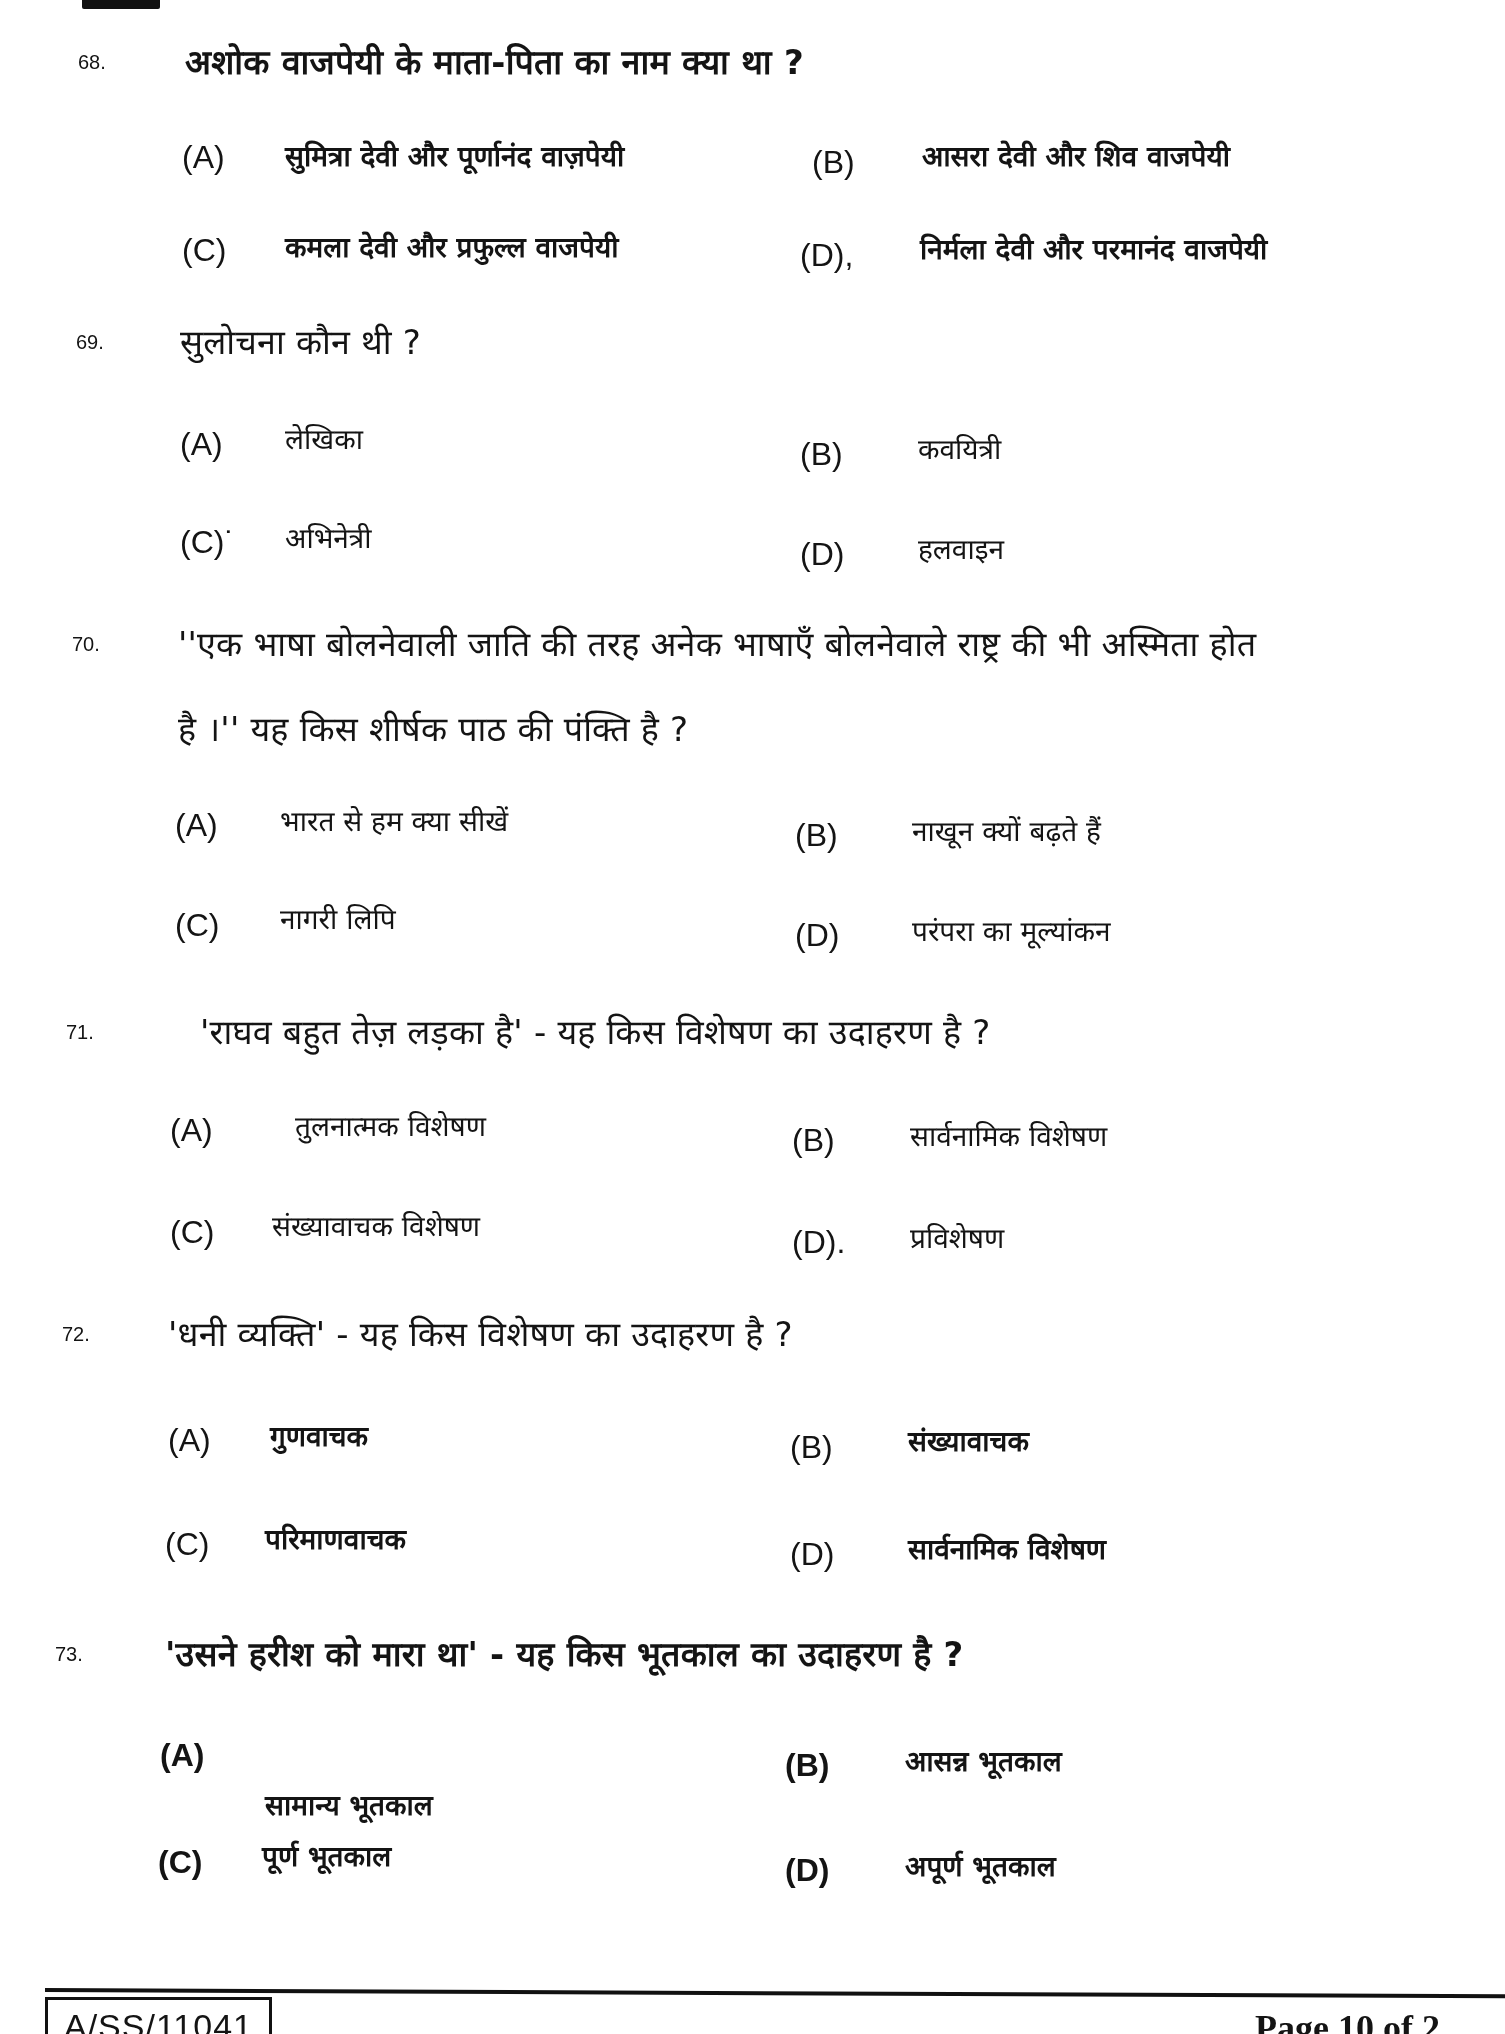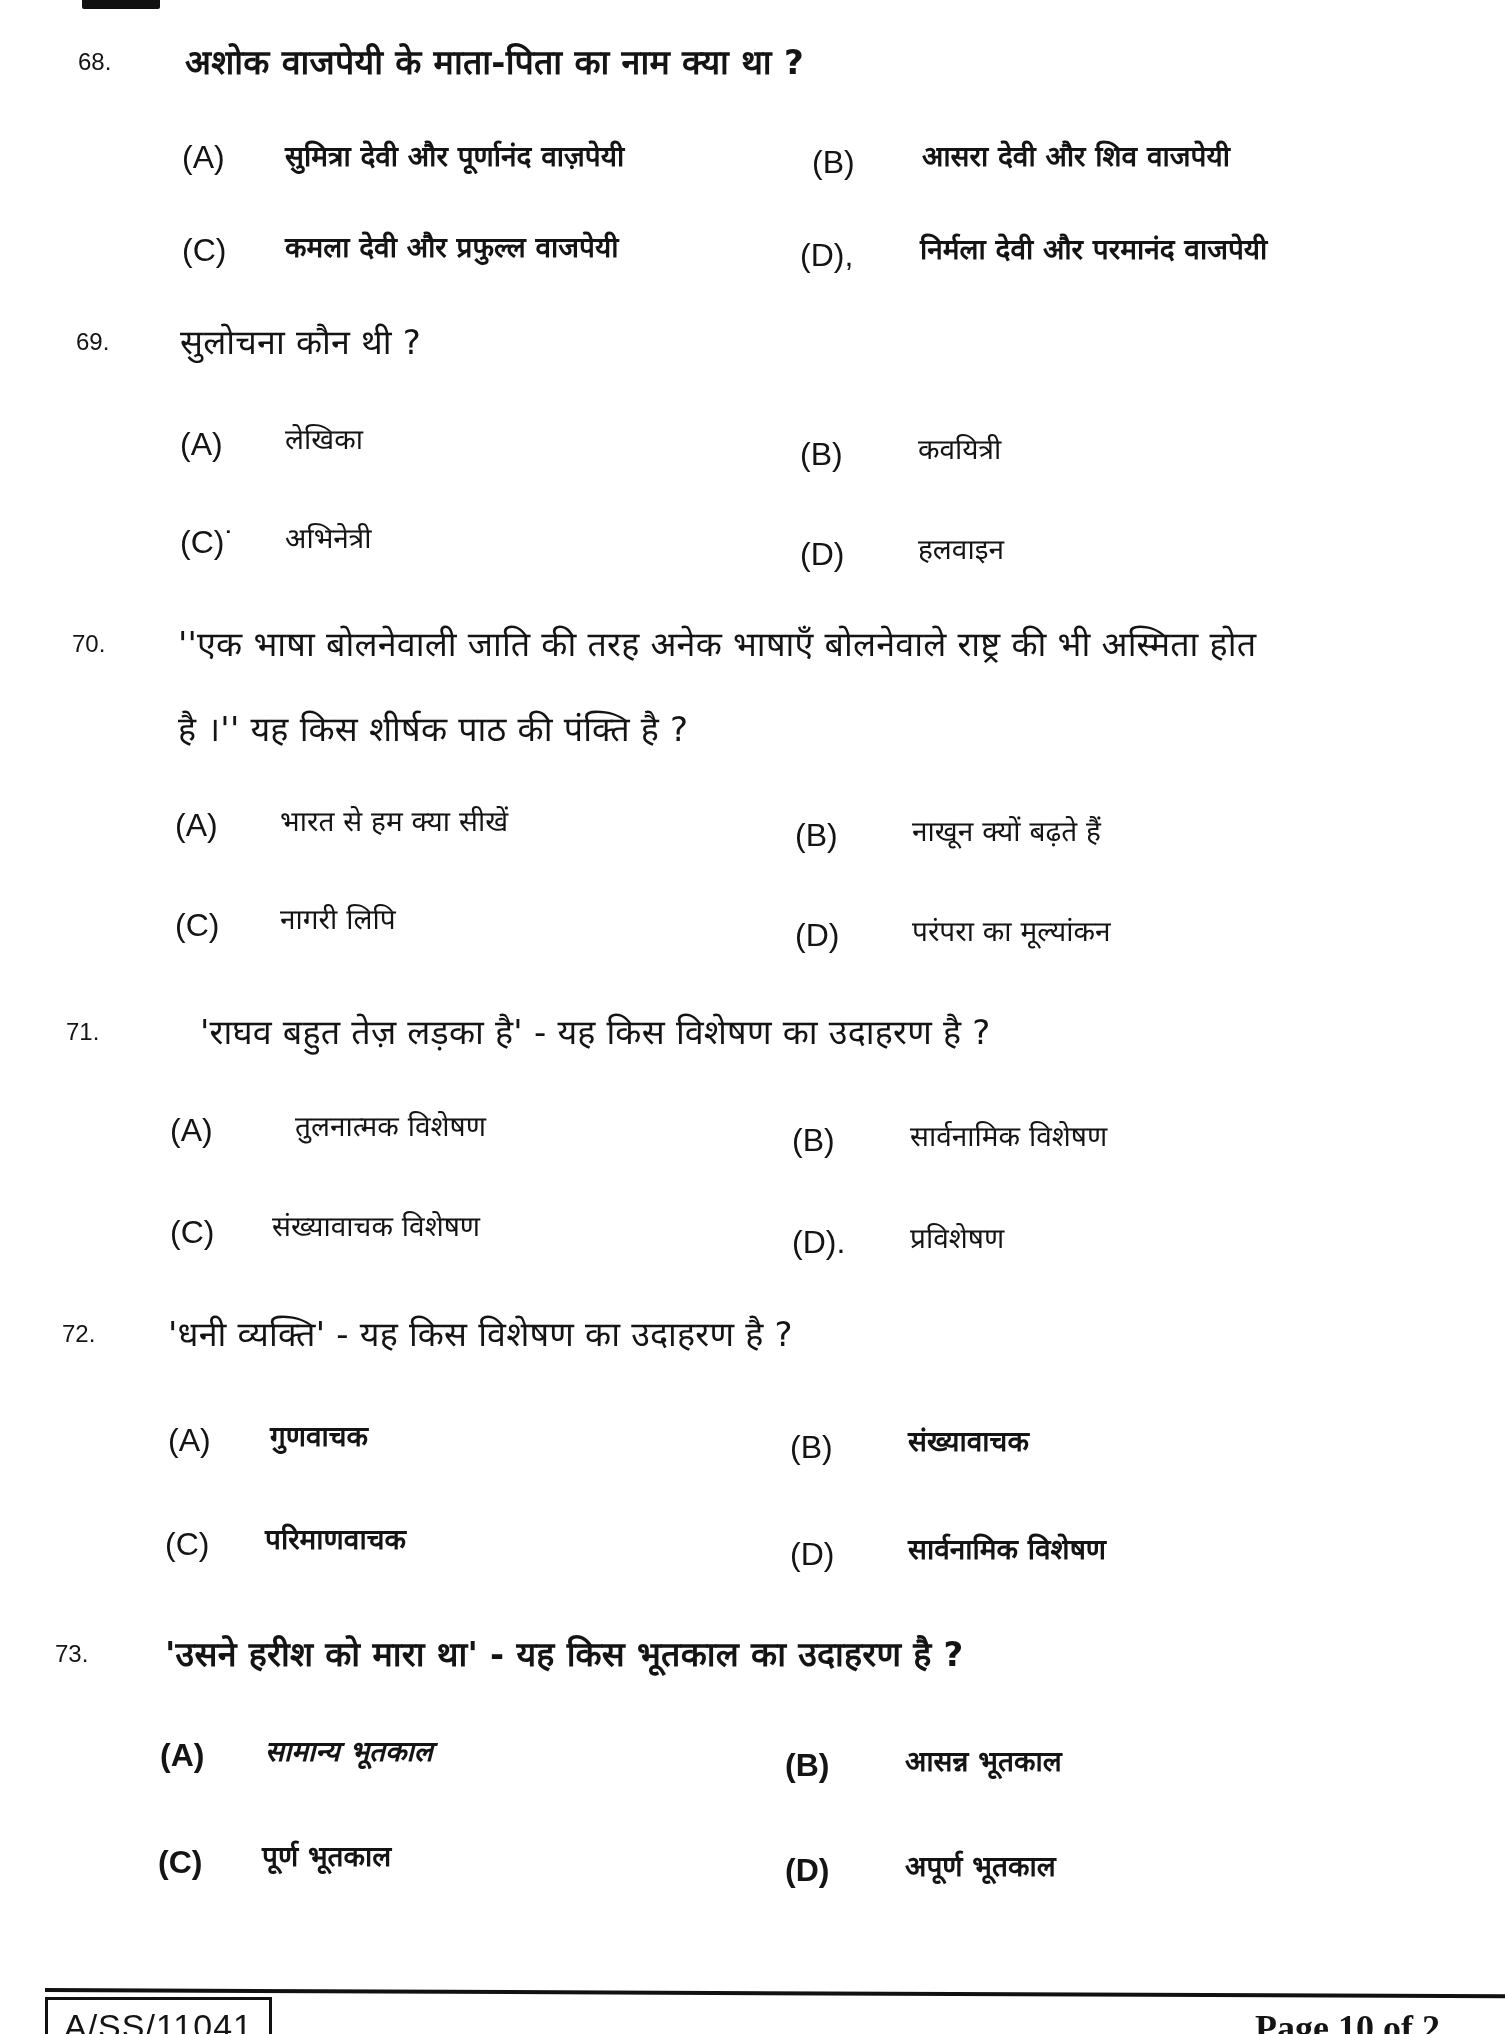--- a/index.html
+++ b/index.html
@@ -36,7 +36,7 @@
   .q-num {
     position: absolute;
     font-family: "Liberation Sans", sans-serif;
-    font-size: 24px;
+    font-size: 20px;
     line-height: 44px;
     font-weight: normal;
   }

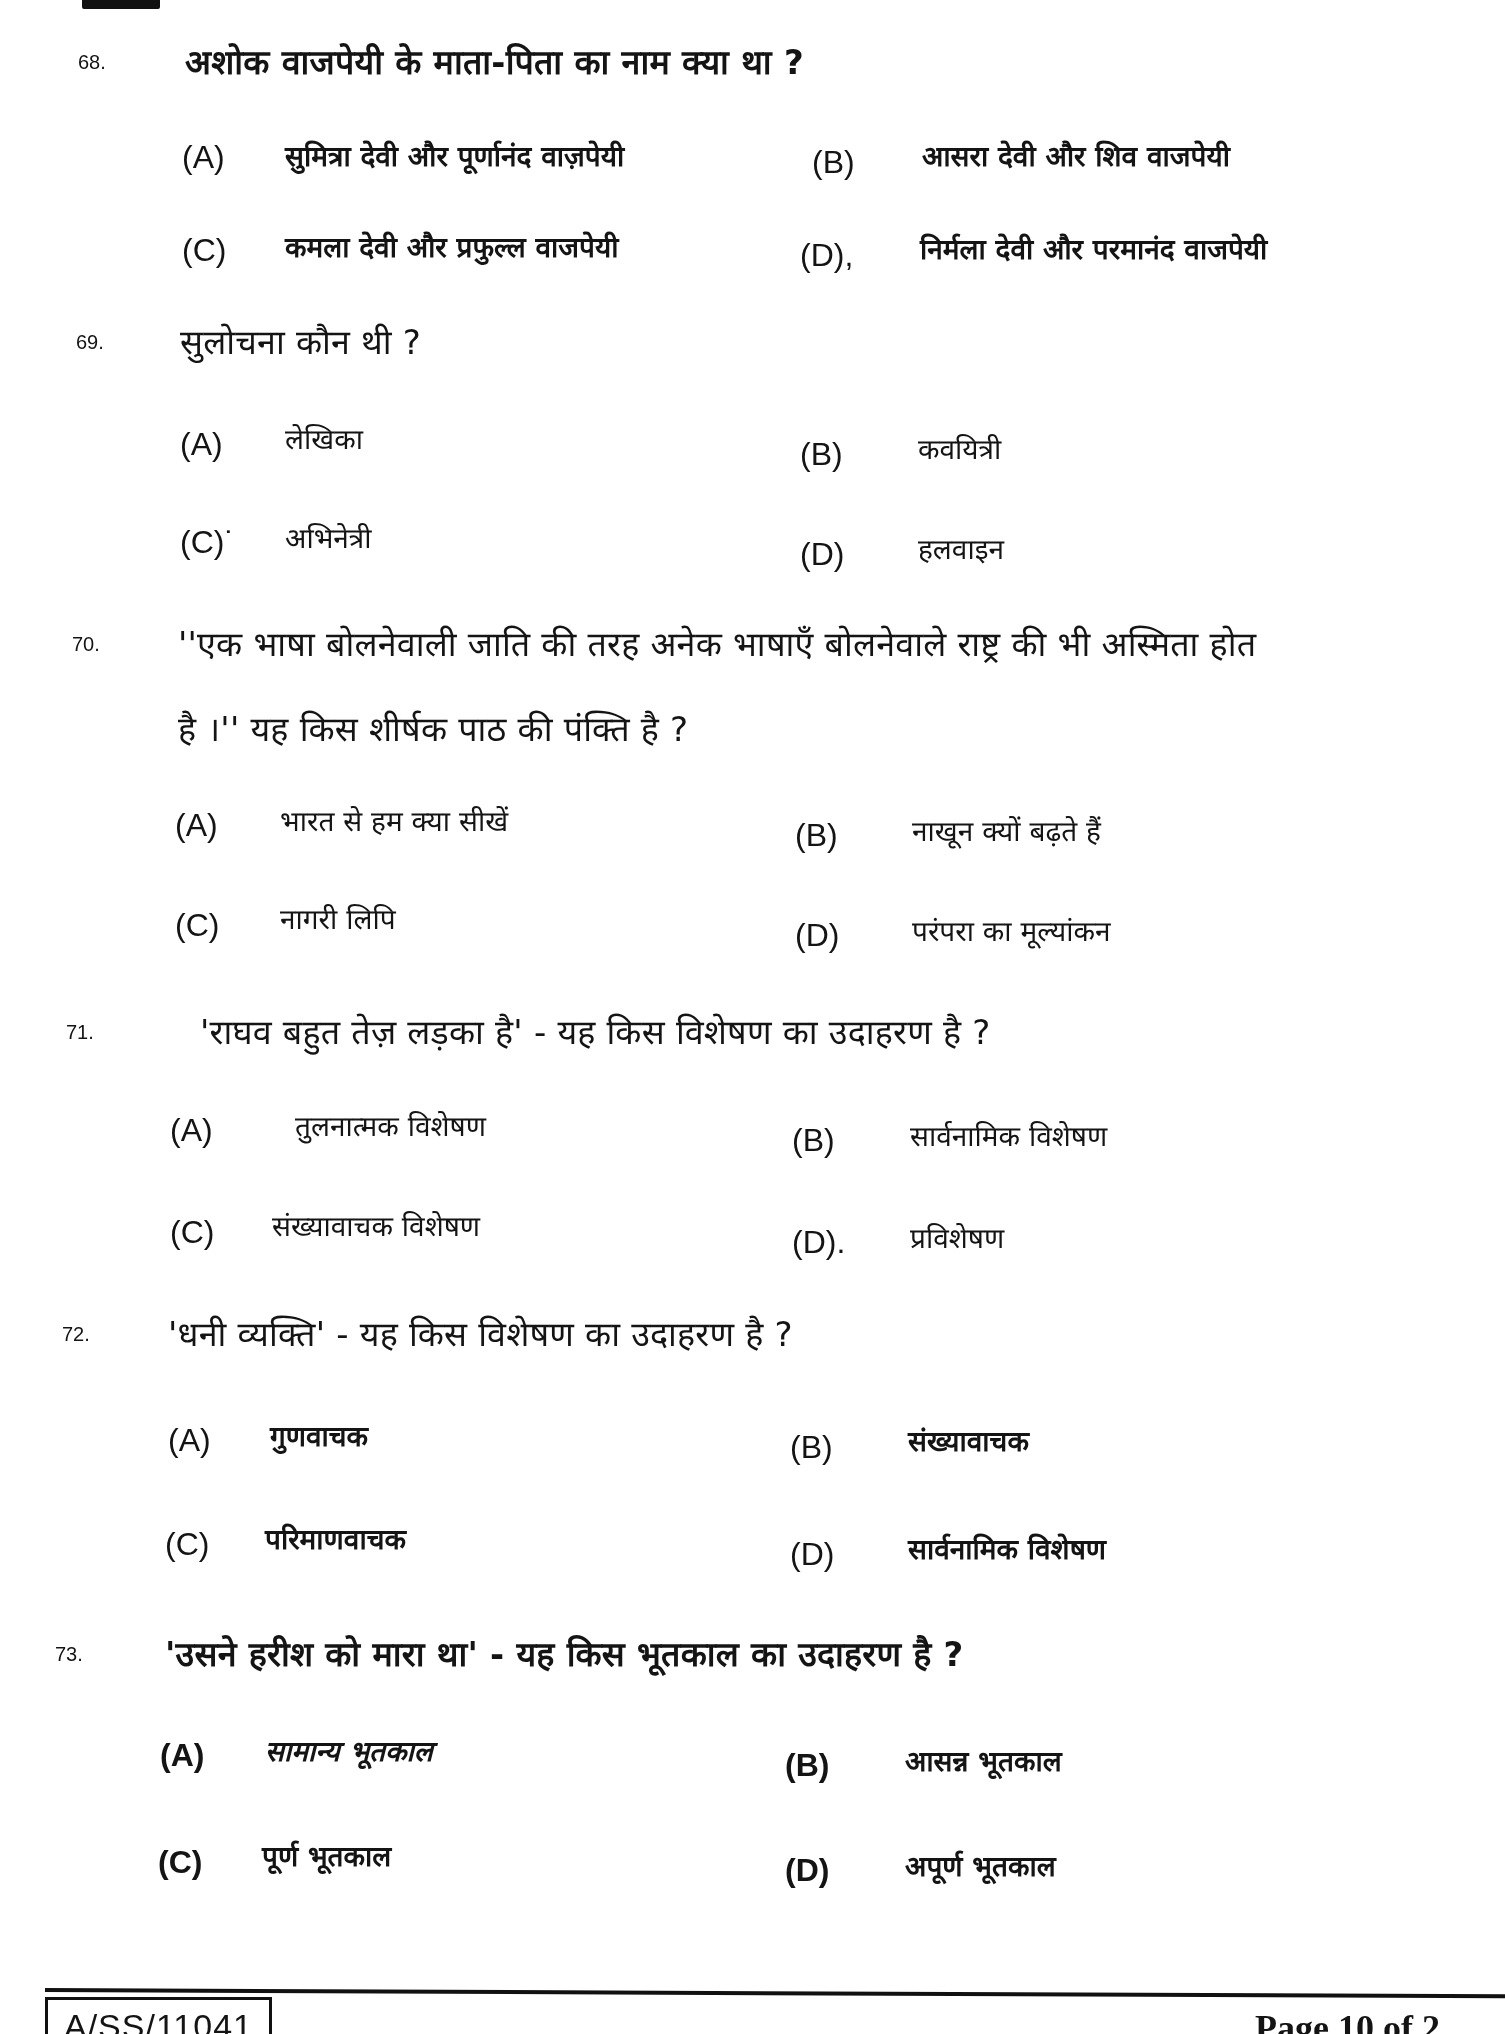--- a/index.html
+++ b/index.html
@@ -176,7 +176,7 @@
   <span class="q-line" style="left:165px; top:1632px;">'उसने हरीश को मारा था' - यह किस भूतकाल का उदाहरण है ?</span>
 
   <span class="opt-label" style="left:160px; top:1733px; font-weight:bold;">(A)</span>
-  <span class="opt-text" style="left:265px; top:1730px;font-style:italic;">सामान्य भूतकाल</span>
+  <span class="opt-text" style="left:265px; top:1784px;">सामान्य भूतकाल</span>
   <span class="opt-label" style="left:785px; top:1743px; font-weight:bold;">(B)</span>
   <span class="opt-text" style="left:905px; top:1740px;">आसन्न भूतकाल</span>
 

